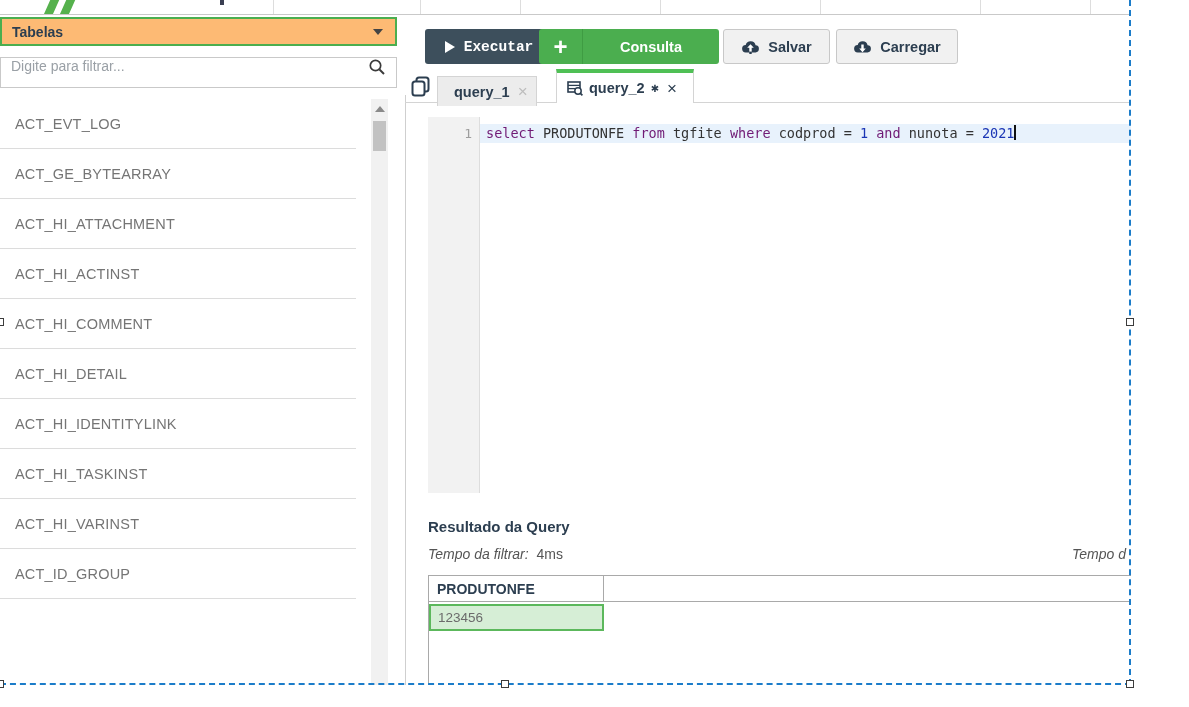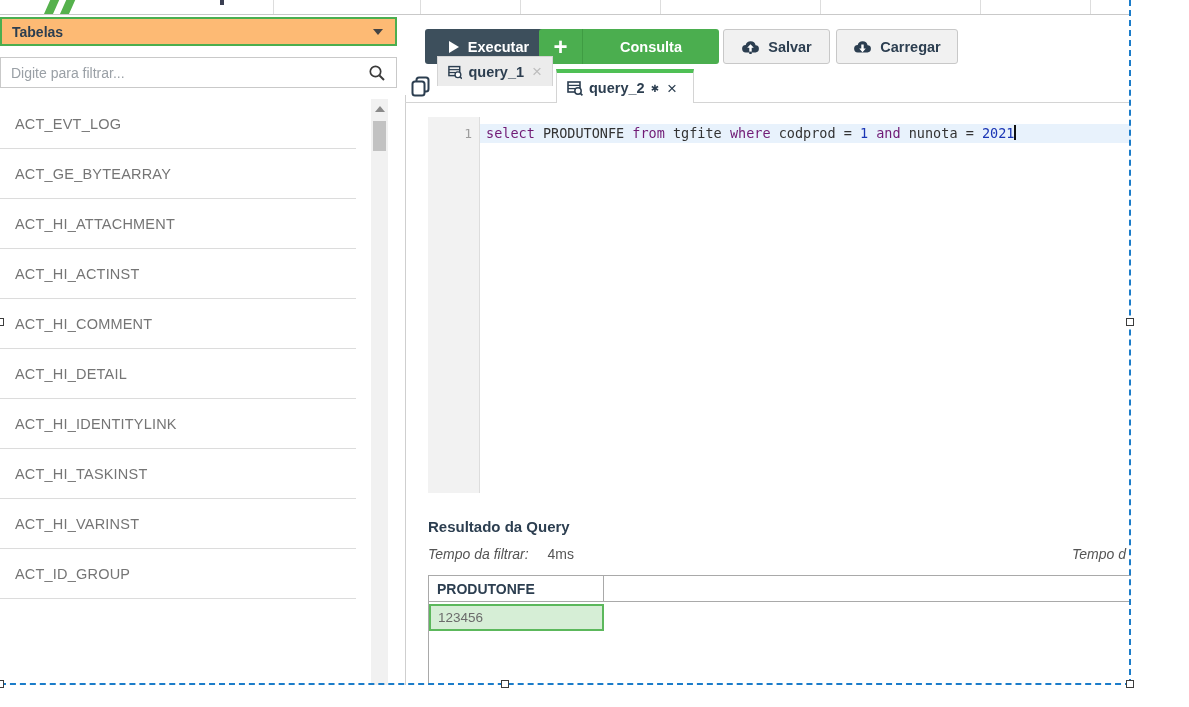--- a/index.html
+++ b/index.html
@@ -52,7 +52,7 @@
   .btn { position:absolute; top:29px; height:35px; border-radius:3px;
     display:flex; align-items:center; justify-content:center;
     font-size:14.5px; font-weight:bold; cursor:pointer; }
-  .btn-exec { left:425px; width:128px; background:#3d4f5c; color:#fff; gap:9px; }
+  .btn-exec { left:425px; width:128px; background:#3d4f5c; color:#fff; gap:9px;font-family:Liberation Mono, monospace; }
   .play-tri { width:0; height:0; border-left:10px solid #fff;
     border-top:6px solid transparent; border-bottom:6px solid transparent; }
   .btn-new { left:539px; width:180px; background:#4bae4f; color:#fff; padding:0; }

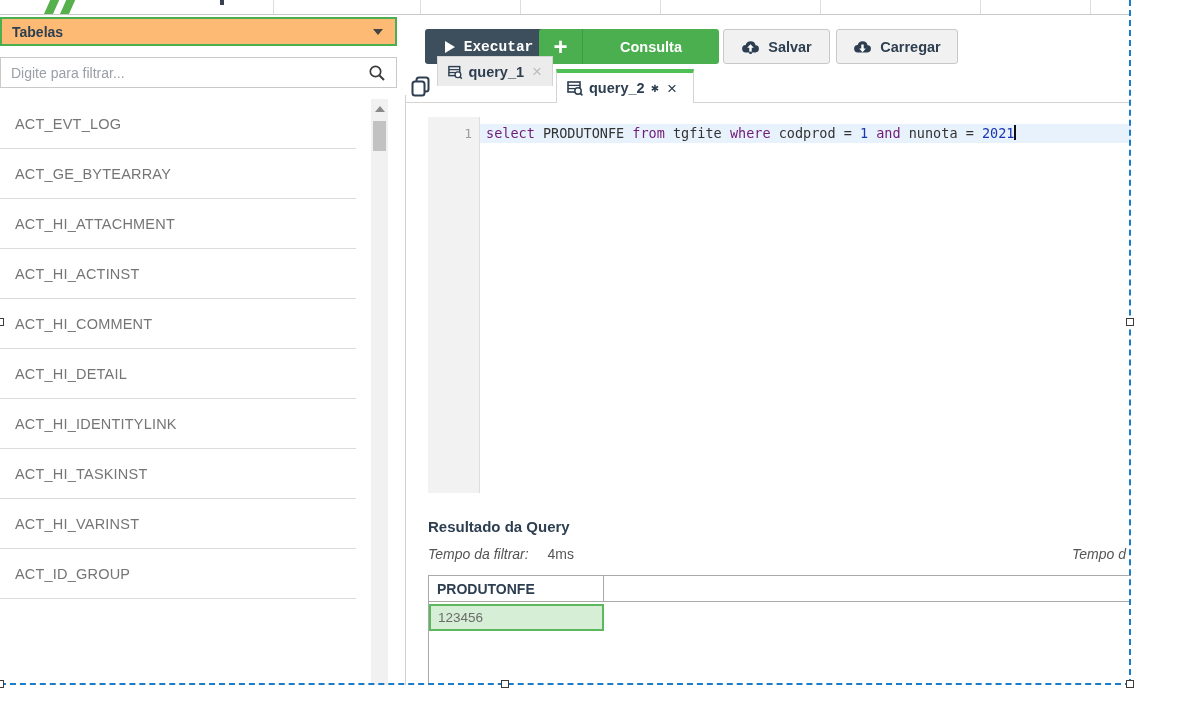--- a/index.html
+++ b/index.html
@@ -28,7 +28,7 @@
 
   
   .filter-wrap { left:0; top:57px; width:397px; height:31px; border:1px solid #c9c9c9;
-    background:#fff; display:flex; align-items:center; }
+    background:#fff; display:flex; align-items:flex-start; }
   .filter-wrap input { flex:1; border:none; outline:none; font-size:14px; color:#444;
     padding:0 6px 0 10px; font-family:"Liberation Sans",sans-serif; background:transparent; }
   .filter-wrap input::placeholder { color:#9aa0a6; }

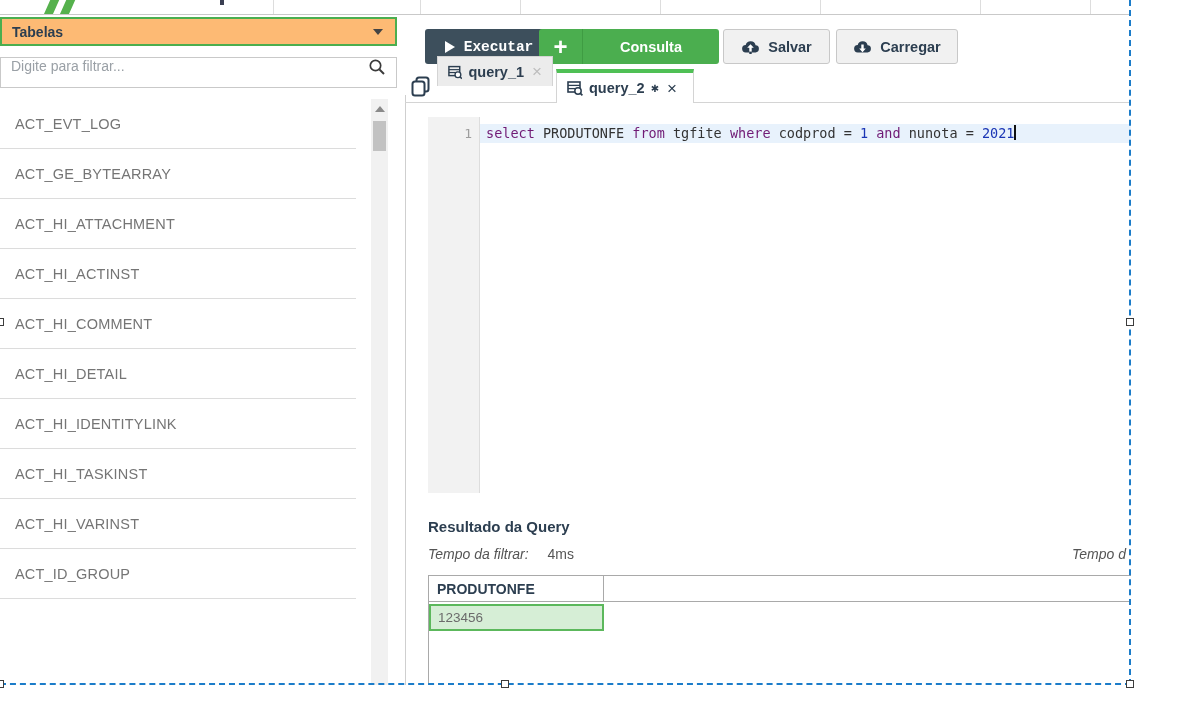--- a/index.html
+++ b/index.html
@@ -69,7 +69,7 @@
   .tabbar-line-b { left:691px; top:102px; width:440px; height:1px; background:#d4d4d4; }
   .dup-ic { left:409px; top:75px; }
   .tab { position:absolute; display:flex; align-items:center; gap:6px; padding:0 10px; }
-  .tab-inactive { left:437px; top:56px; width:116px; height:30px; background:#ececec;
+  .tab-inactive { left:437px; top:76px; width:100px; height:30px; background:#ececec;
     border:1px solid #d4d4d4; border-bottom:none; }
   .tab-active { left:556px; top:69px; width:138px; height:34px; background:#fff;
     border-left:1px solid #d4d4d4; border-right:1px solid #d4d4d4;

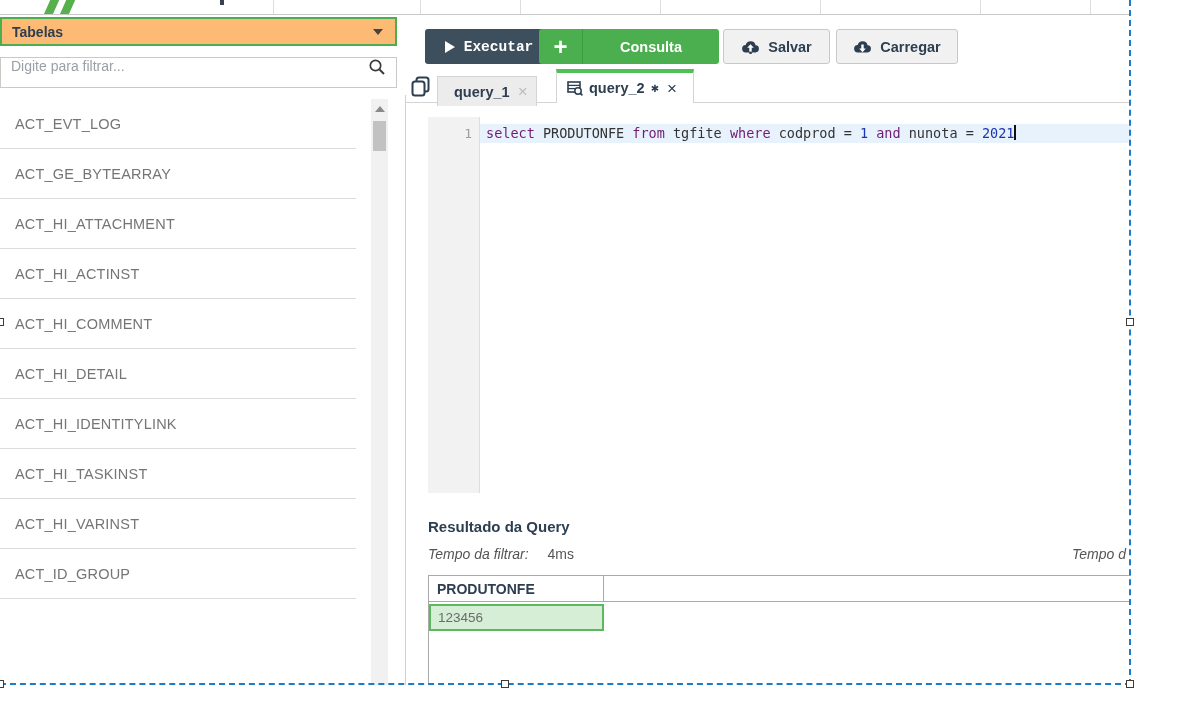--- a/index.html
+++ b/index.html
@@ -254,7 +254,7 @@
   <div class="abs res-title">Resultado da Query</div>
   <div class="abs res-time">
     <span class="it">Tempo da filtrar:</span>
-    <span style="margin-left:15px;">4ms</span>
+    <span style="margin-left:4px;">4ms</span>
   </div>
   <div class="abs res-time-right">Tempo d</div>
 

